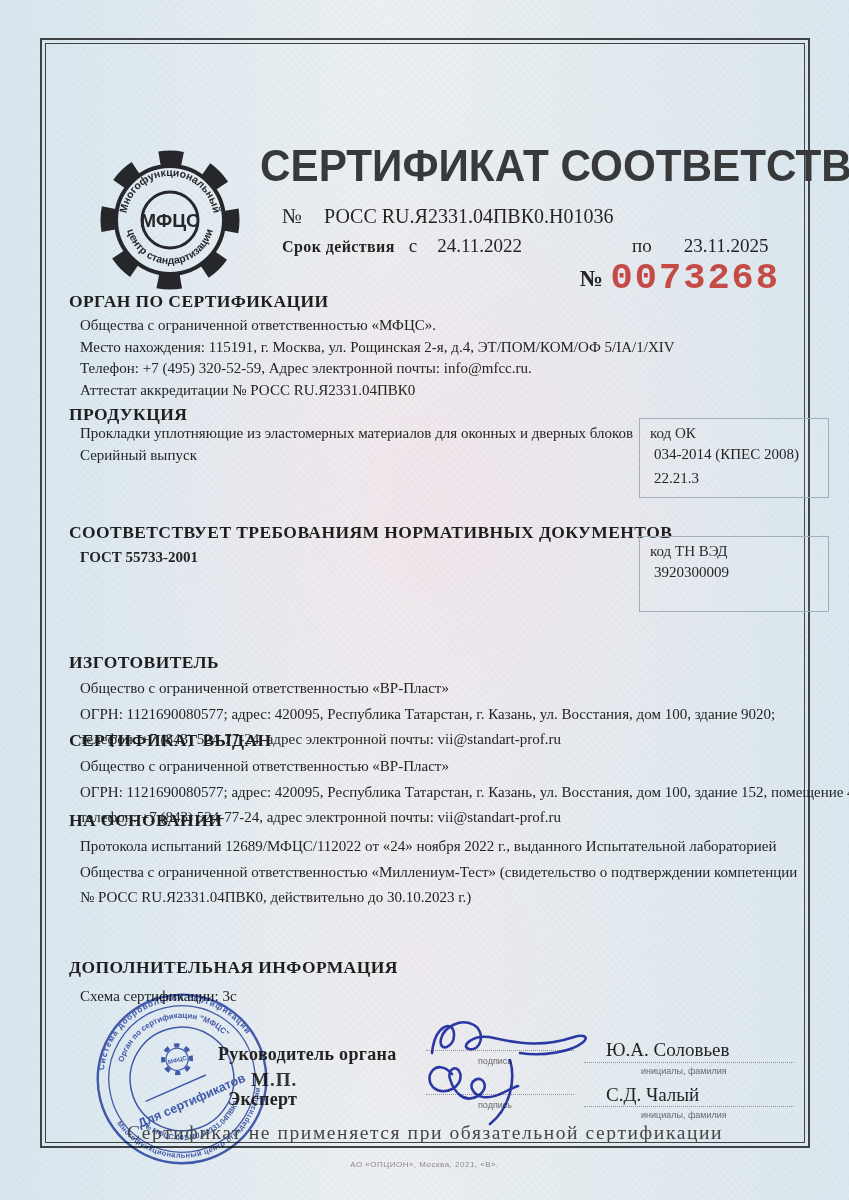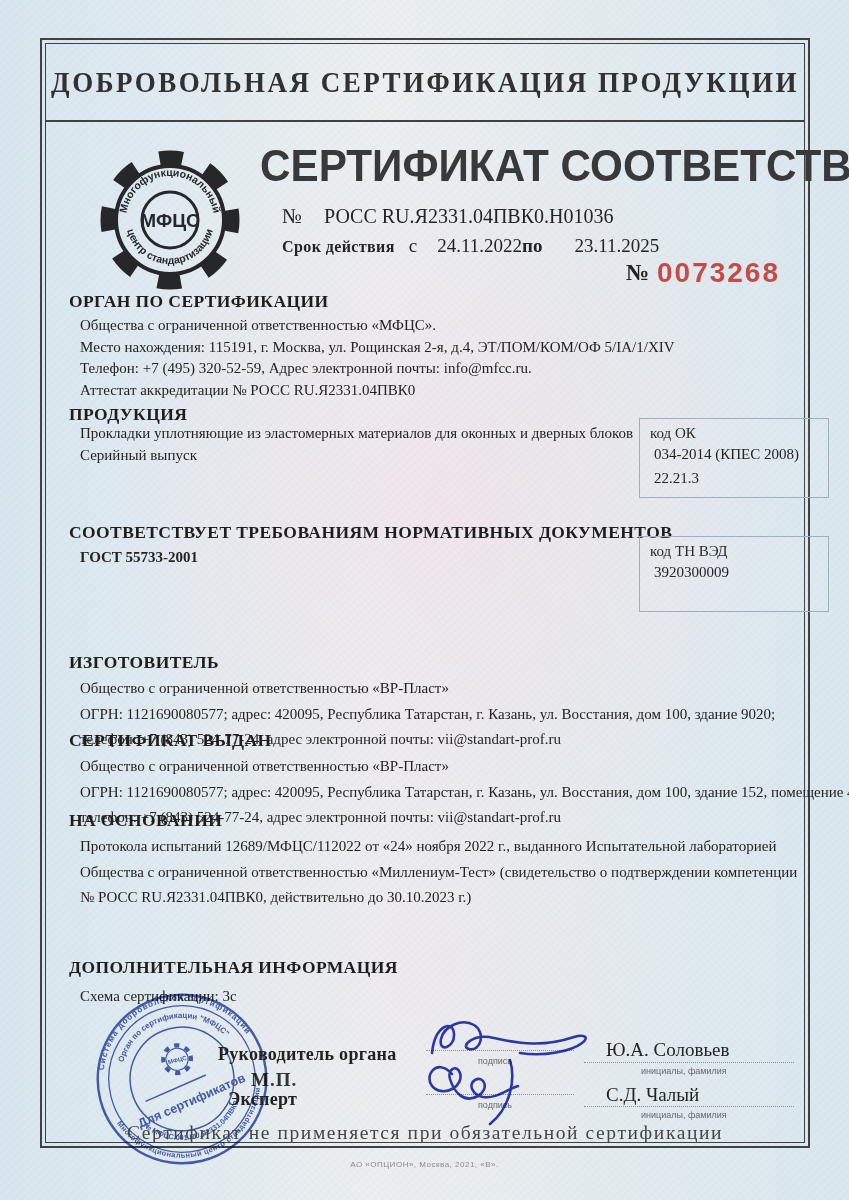--- a/index.html
+++ b/index.html
@@ -98,9 +98,6 @@
   <div class="frame">
     <div class="frame-inner">
 
-      <div class="banner">
-        <div class="banner-title">ДОБРОВОЛЬНАЯ СЕРТИФИКАЦИЯ ПРОДУКЦИИ</div>
-      </div>
 
       <svg class="logo" viewBox="-80 -80 160 160">
         <defs>

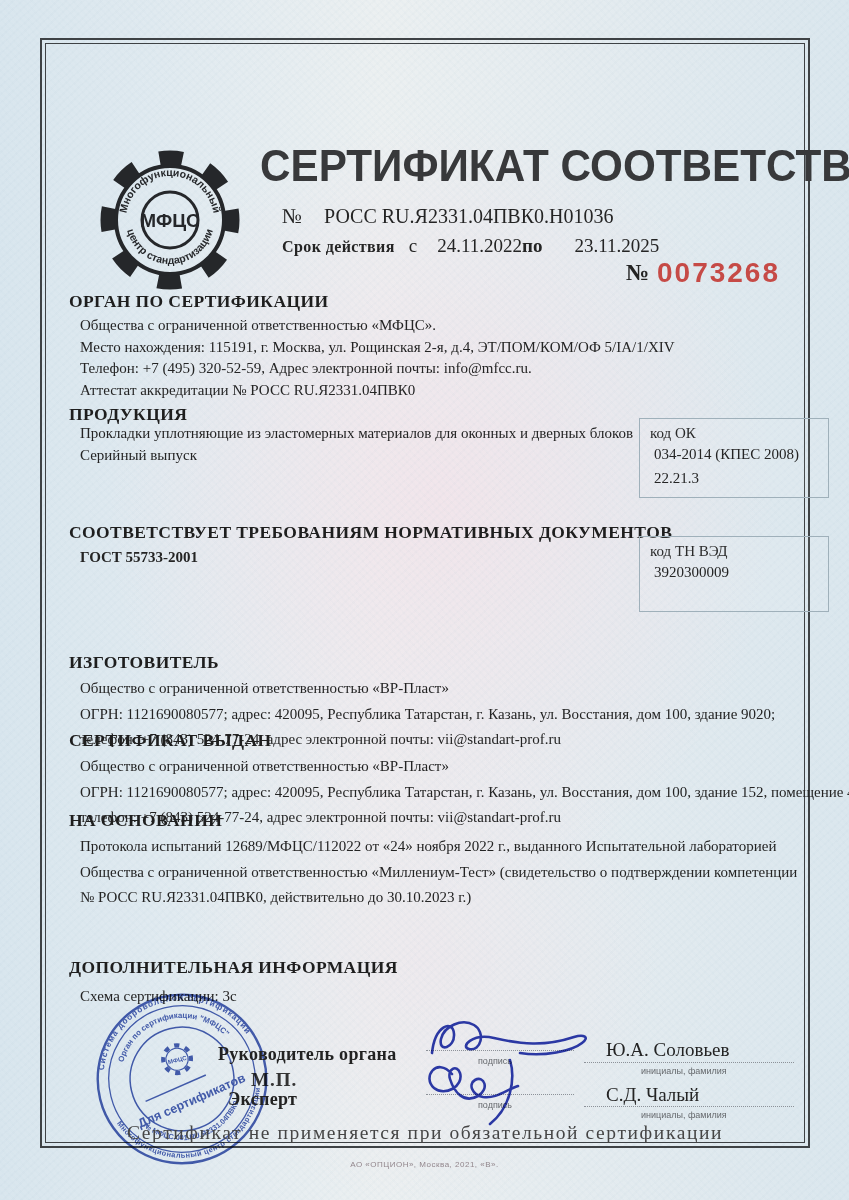--- a/index.html
+++ b/index.html
@@ -50,7 +50,7 @@
   .validity-row .lbl{font-weight:bold;font-size:16px;letter-spacing:.4px;}
   .validity-row .from{margin-left:14px;}
   .validity-row .d1{margin-left:20px;}
-  .validity-row .to{font-weight:bold;text-align:right;}
+  .validity-row .to{font-weight:normal;margin-left:110px;text-align:right;}
   .validity-row .d2{margin-left:32px;}
   .serial{position:absolute;right:24px;top:213px;white-space:nowrap;}
   .serial .no{font-size:23px;color:#242424;margin-right:8px;font-weight:600;}

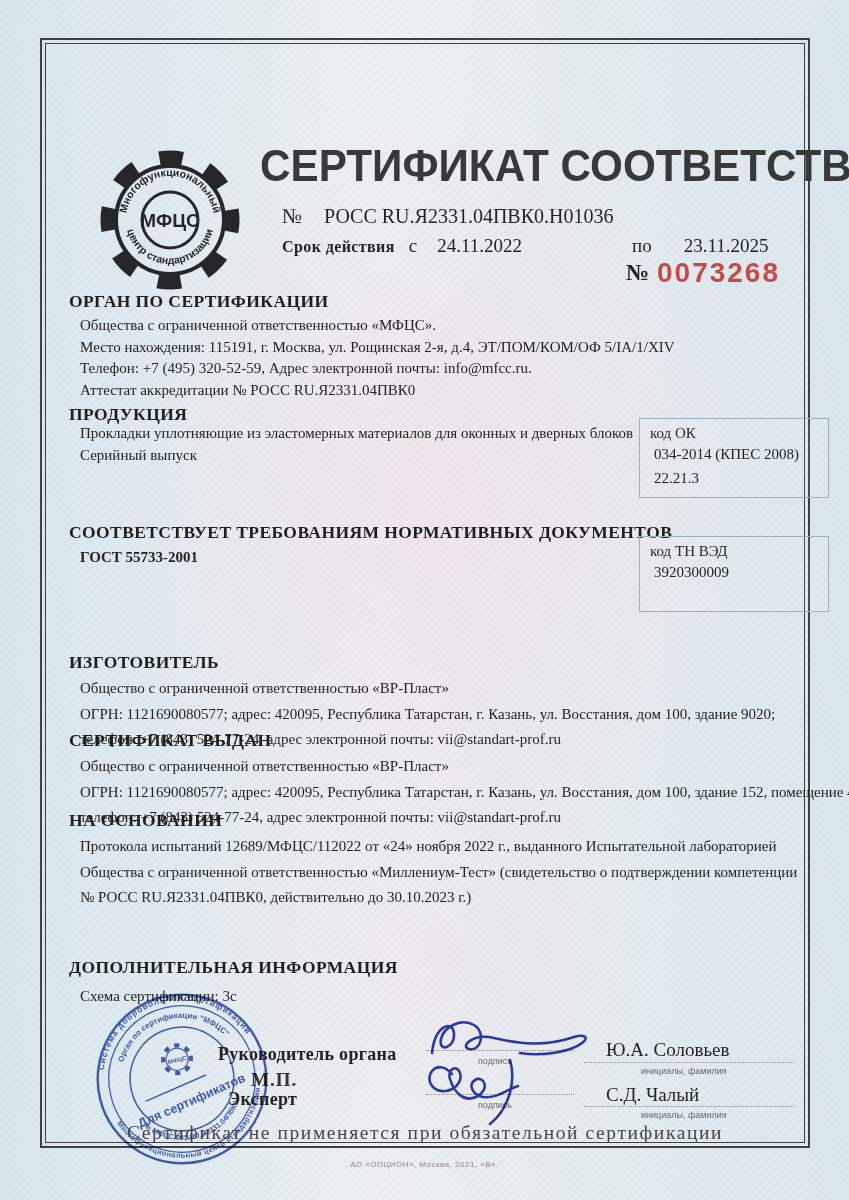--- a/index.html
+++ b/index.html
@@ -55,7 +55,7 @@
   .serial{position:absolute;right:24px;top:213px;white-space:nowrap;}
   .serial .no{font-size:23px;color:#242424;margin-right:8px;font-weight:600;}
   .serial .val{
-    font-family:Liberation Sans, sans-serif;font-size:28px;font-weight:600;
+    font-family:Liberation Mono, monospace;font-size:37px;font-weight:600;
     letter-spacing:2px;color:#c64a46;vertical-align:-2px;
   }
   

